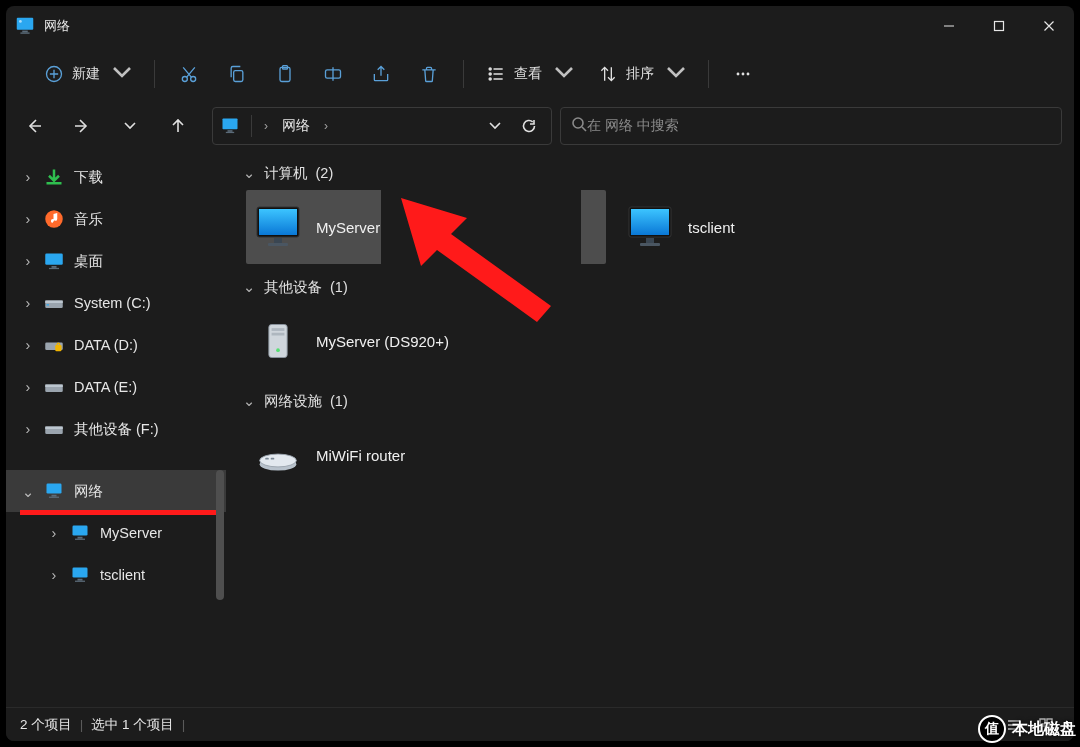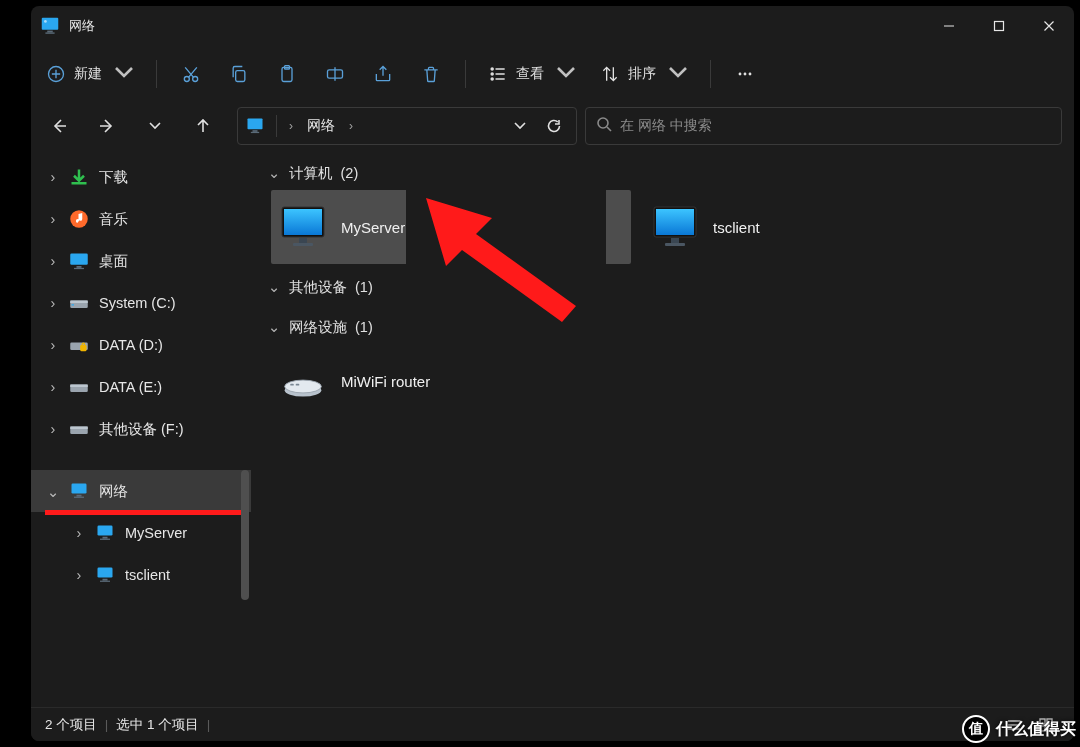--- a/index.html
+++ b/index.html
@@ -6,7 +6,7 @@
   html, body { width: 1080px; height: 747px; background: #000; overflow: hidden; color: #eaeaea; }
   .window {
     position: absolute; inset: 6px; border-radius: 8px; background: #1c1c1c;
-    display: flex; flex-direction: column; overflow: hidden; margin-left: 25px;
+    display: flex; flex-direction: column; overflow: hidden;
   }
   
   .titlebar { height: 40px; display: flex; align-items: center; padding-left: 8px; }

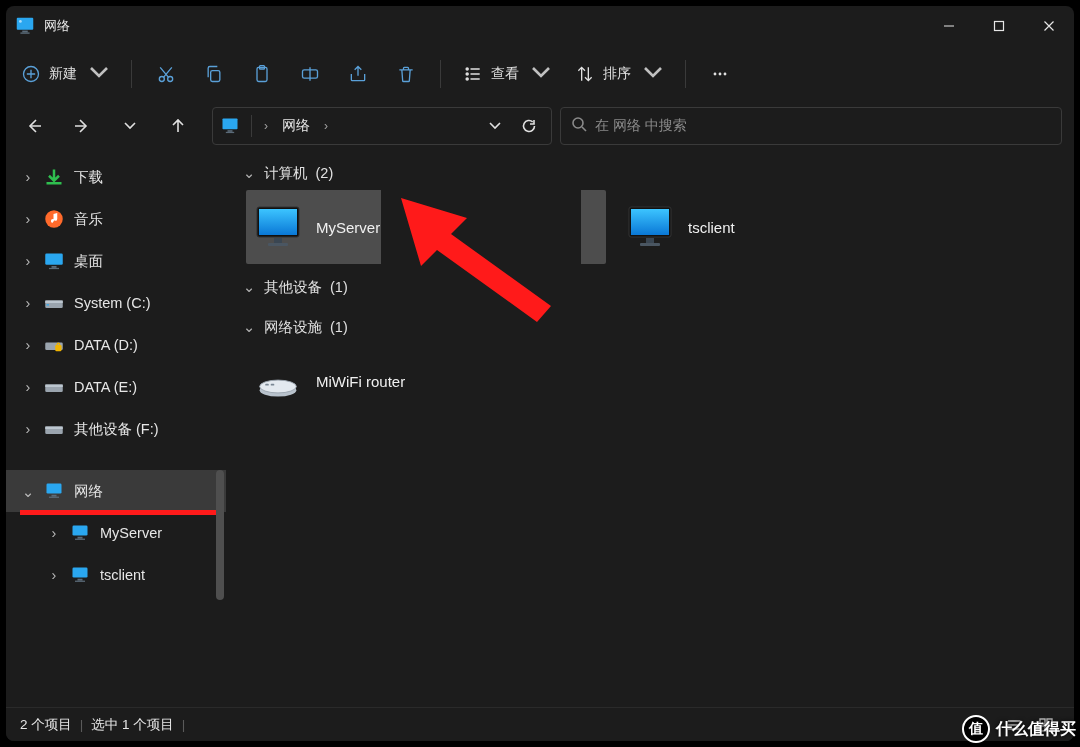--- a/index.html
+++ b/index.html
@@ -16,7 +16,7 @@
   .win-btn { width: 50px; height: 40px; display: flex; align-items: center; justify-content: center; color: #e6e6e6; }
   .win-btn svg { width: 12px; height: 12px; }
   
-  .toolbar { height: 56px; display: flex; align-items: center; padding: 0 5px; gap: 4px; }
+  .toolbar { height: 56px; display: flex; align-items: center; padding: 0 28px; gap: 4px; }
   .tbtn { height: 40px; min-width: 44px; padding: 0 10px; display: flex; align-items: center; justify-content: center; gap: 8px; border-radius: 4px; color: #c9c9c9; position: relative; }
   .tbtn .chev-sm { margin-left: 4px; }
   .tbtn svg { width: 20px; height: 20px; }

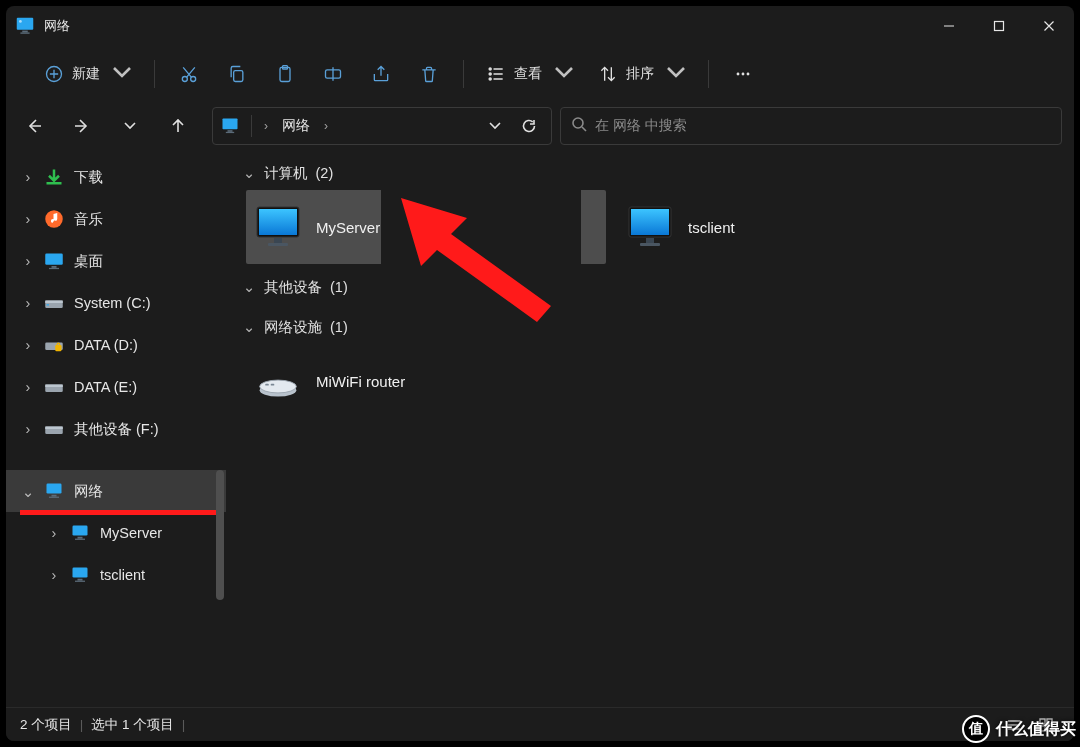--- a/index.html
+++ b/index.html
@@ -40,7 +40,7 @@
   .addr-btn { width:32px; height:32px; display:flex; align-items:center; justify-content:center; border-radius:3px; color:#e0e0e0; }
   .addr-btn svg { width:16px; height:16px;}
   .search {
-    flex: 1; height: 38px; border: 1px solid #3a3a3a; border-radius: 4px; display:flex; align-items:center; padding:0 10px; gap:8px; color:#8a8a8a;
+    flex: 1; height: 38px; border: 1px solid #3a3a3a; border-radius: 4px; display:flex; align-items:center; padding:0 10px; gap:0; color:#8a8a8a;
   }
   .search svg { width:16px; height:16px; }
   .search-text { font-size:14px; }

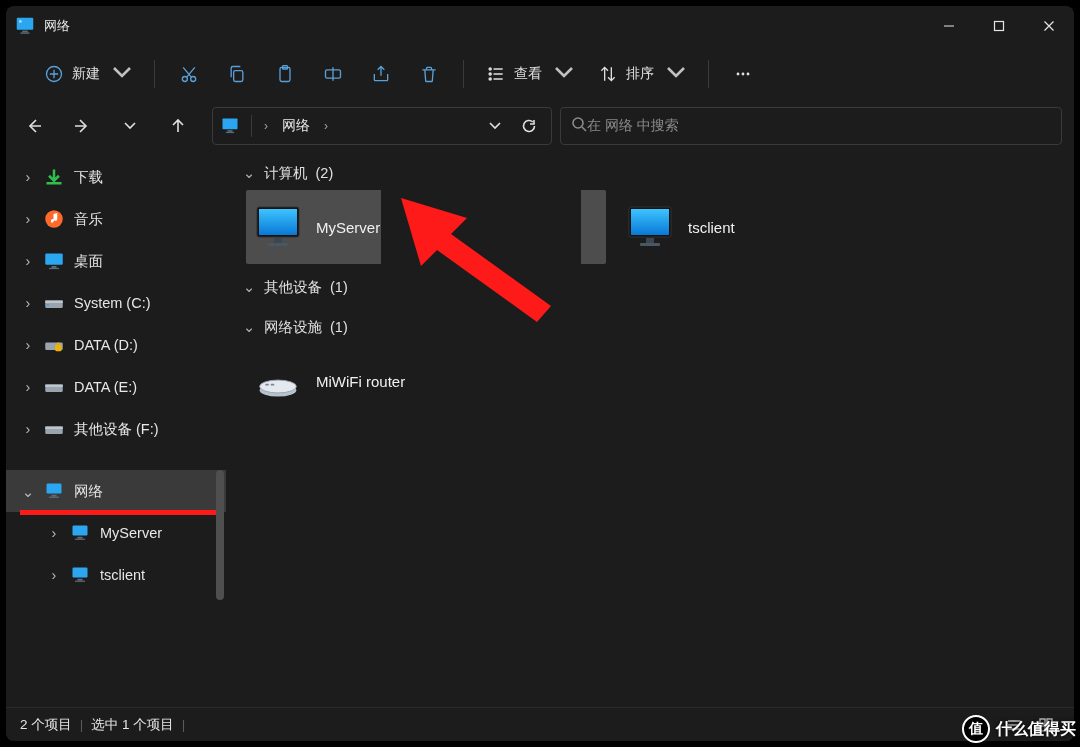--- a/index.html
+++ b/index.html
@@ -445,6 +445,20 @@
         <span>其他设备</span>
         <span>(1)</span>
       </div>
+      <div class="items-row">
+        <div class="item-tile">
+          <span class="tile-icon">
+            <svg viewBox="0 0 48 48" width="44" height="44">
+              <rect x="14" y="6" width="20" height="36" rx="3" fill="#cfd6dc"></rect>
+              <rect x="14" y="6" width="20" height="36" rx="3" fill="none" stroke="#8a949e"></rect>
+              <rect x="17" y="10" width="14" height="3" fill="#aeb7bf"></rect>
+              <rect x="17" y="15" width="14" height="3" fill="#aeb7bf"></rect>
+              <circle cx="24" cy="34" r="2" fill="#55e072"></circle>
+            </svg>
+          </span>
+          <span class="tile-label">MyServer (DS920+)</span>
+        </div>
+      </div>
 
       <div class="group-header" style="margin-top:6px">
         <span class="gh-chev">⌄</span>

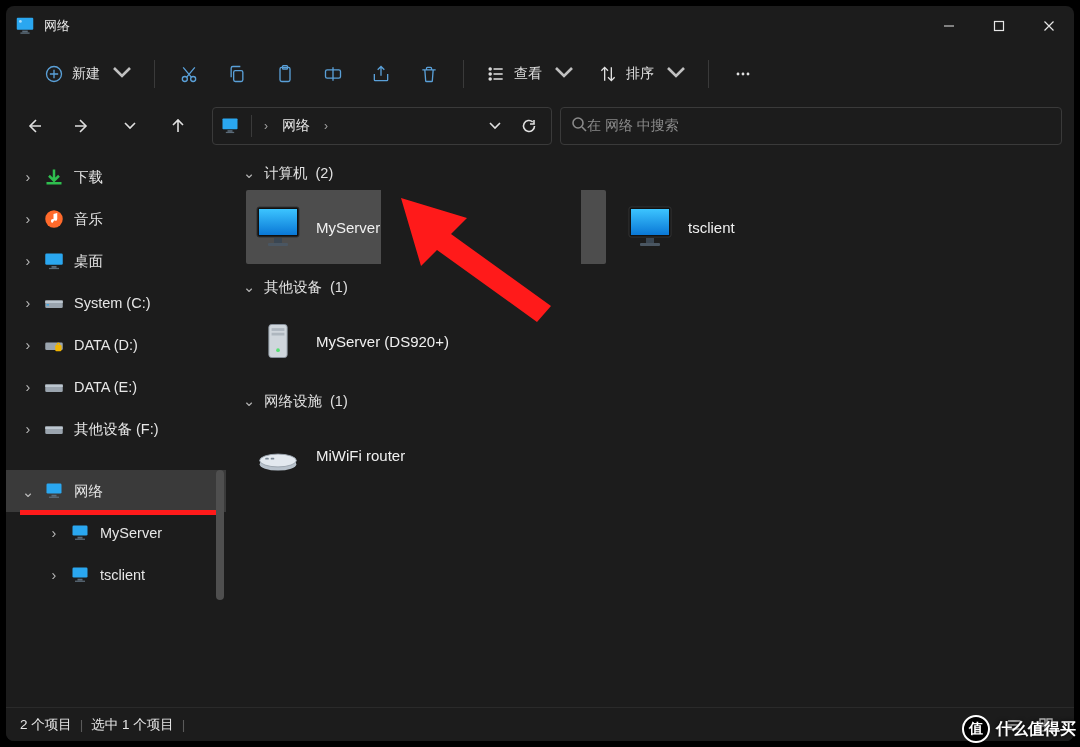--- a/index.html
+++ b/index.html
@@ -548,7 +548,7 @@
 
 <div class="watermark">
   <div class="wm-badge">值</div>
-  <div class="wm-text">什么值得买</div>
+  <div class="wm-text">本地磁盘</div>
 </div>
 
 </body></html>

